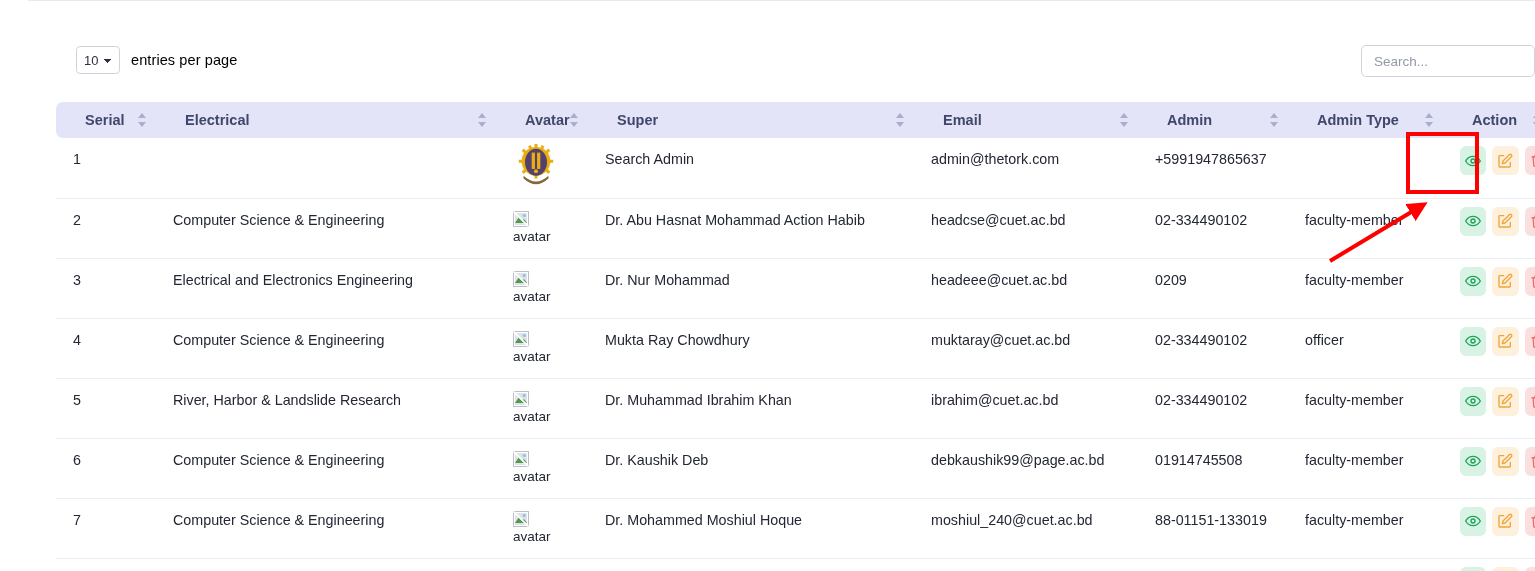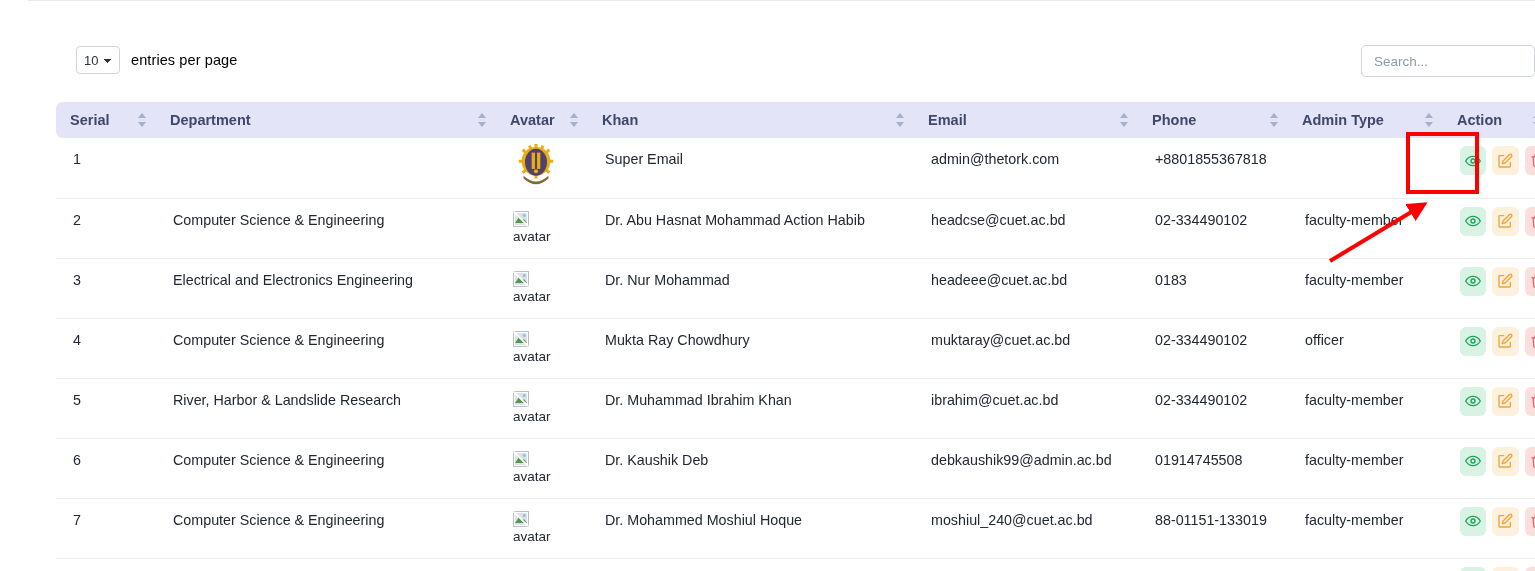--- a/index.html
+++ b/index.html
@@ -101,7 +101,7 @@
     font-weight: bold;
     color: #41476b;
     text-align: left;
-    padding: 0 0 0 14px;
+    padding: 0 0 0 29px;
     position: relative;
     vertical-align: middle;
     white-space: nowrap;

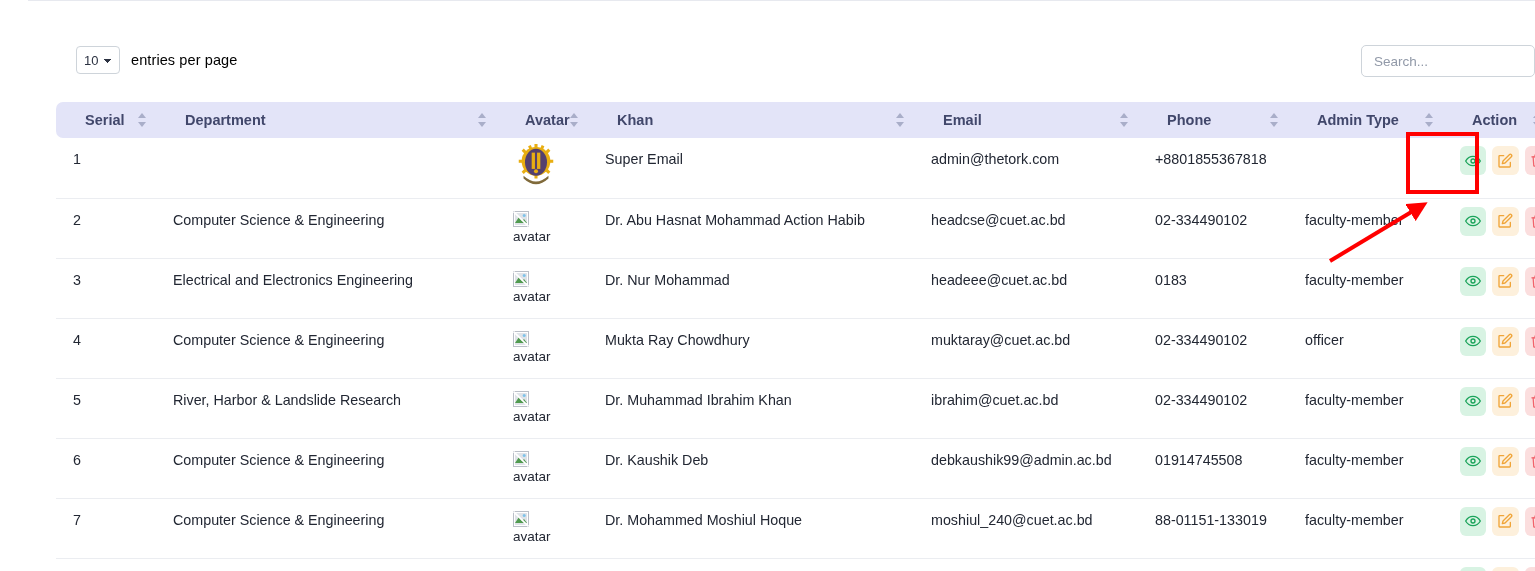--- a/index.html
+++ b/index.html
@@ -252,7 +252,7 @@
                 </span>
             </th>
             <th>
-              <span>Department</span>
+              <span>Electrical</span>
               <span class="sort-ic">
                   <i class="up"></i>
                   <i class="dn"></i>

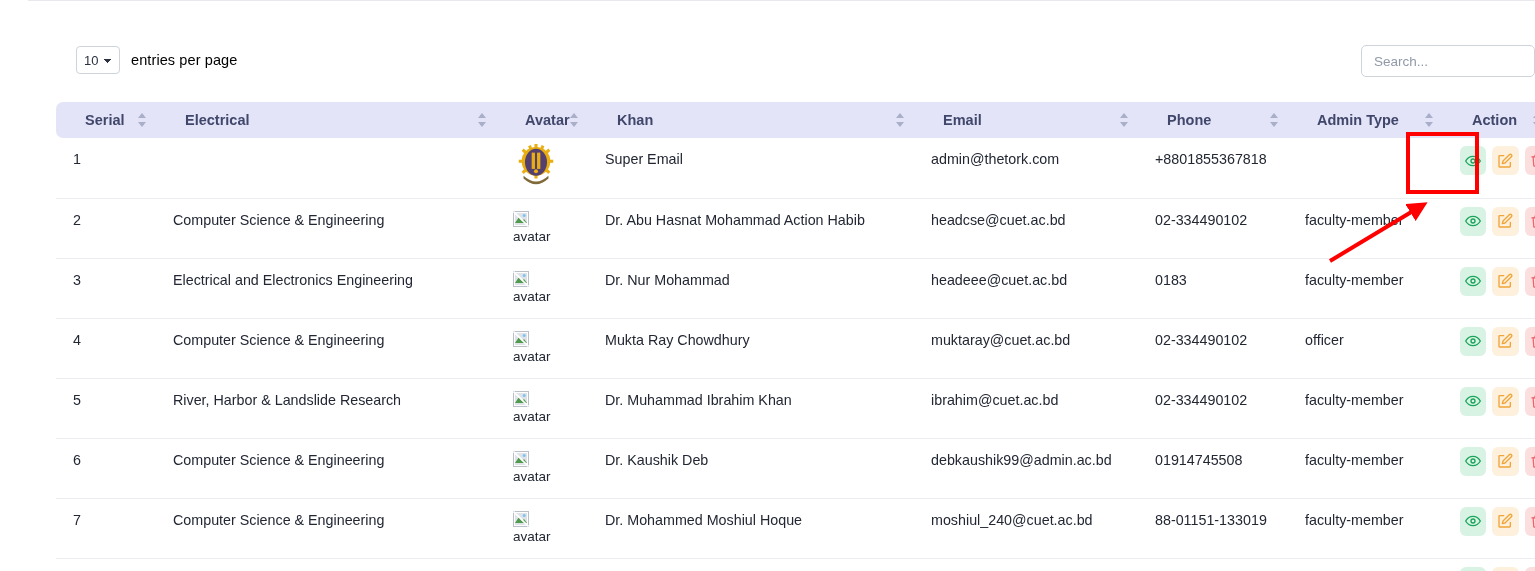--- a/index.html
+++ b/index.html
@@ -266,7 +266,7 @@
                 </span>
             </th>
             <th>
-              <span>Khan</span>
+              <span>Super</span>
               <span class="sort-ic">
                   <i class="up"></i>
                   <i class="dn"></i>

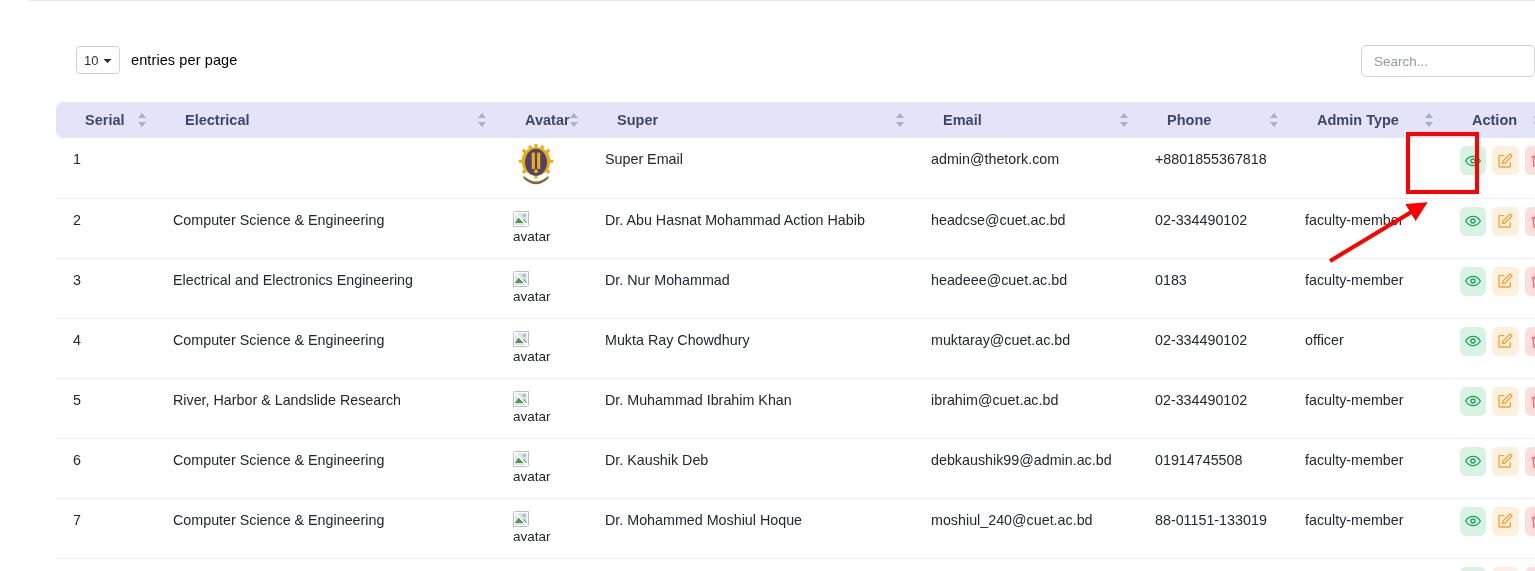--- a/index.html
+++ b/index.html
@@ -280,7 +280,7 @@
                 </span>
             </th>
             <th>
-              <span>Phone</span>
+              <span>Admin</span>
               <span class="sort-ic">
                   <i class="up"></i>
                   <i class="dn"></i>

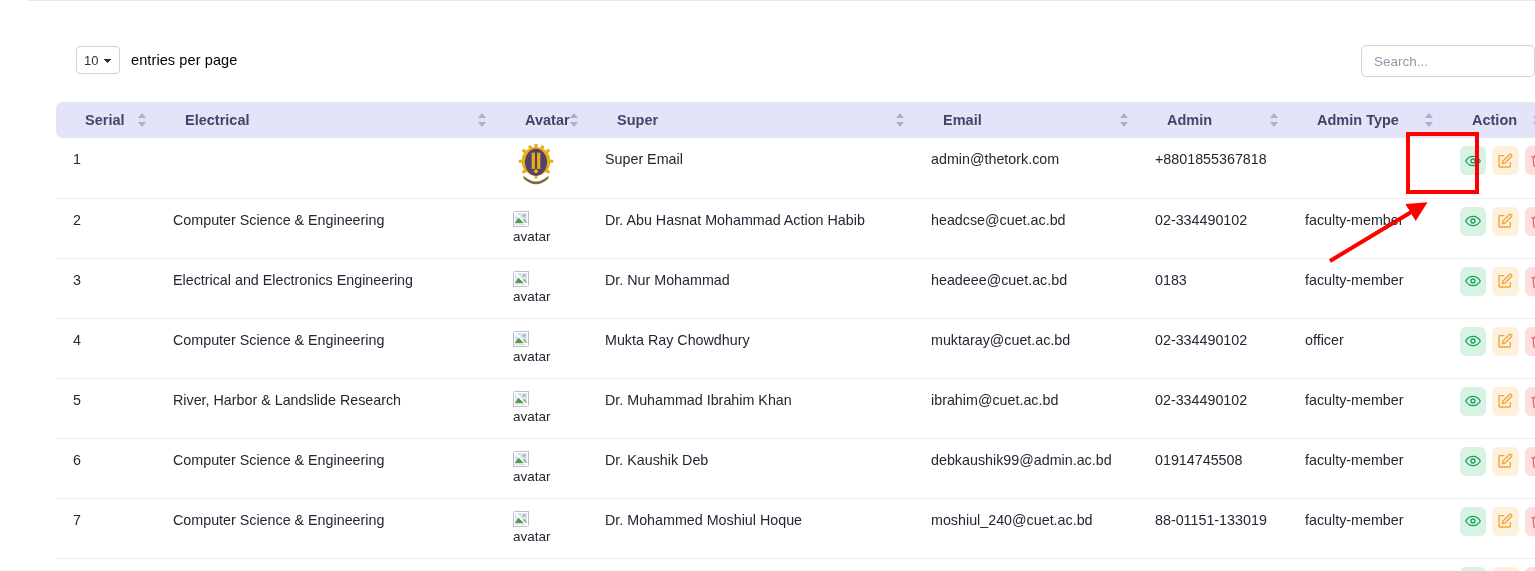--- a/index.html
+++ b/index.html
@@ -326,7 +326,7 @@
                     <circle cx="24" cy="28.5" r="2.1" fill="#E8AE12"></circle>
                     <path d="M11 33 Q24 45 37 33 L37 36 Q24 48 11 36 Z" fill="#806A3A"></path>
                   </svg></span></td>
-              <td>Super Email</td>
+              <td>Search Admin</td>
               <td>admin@thetork.com</td>
               <td>+8801855367818</td>
               <td></td>

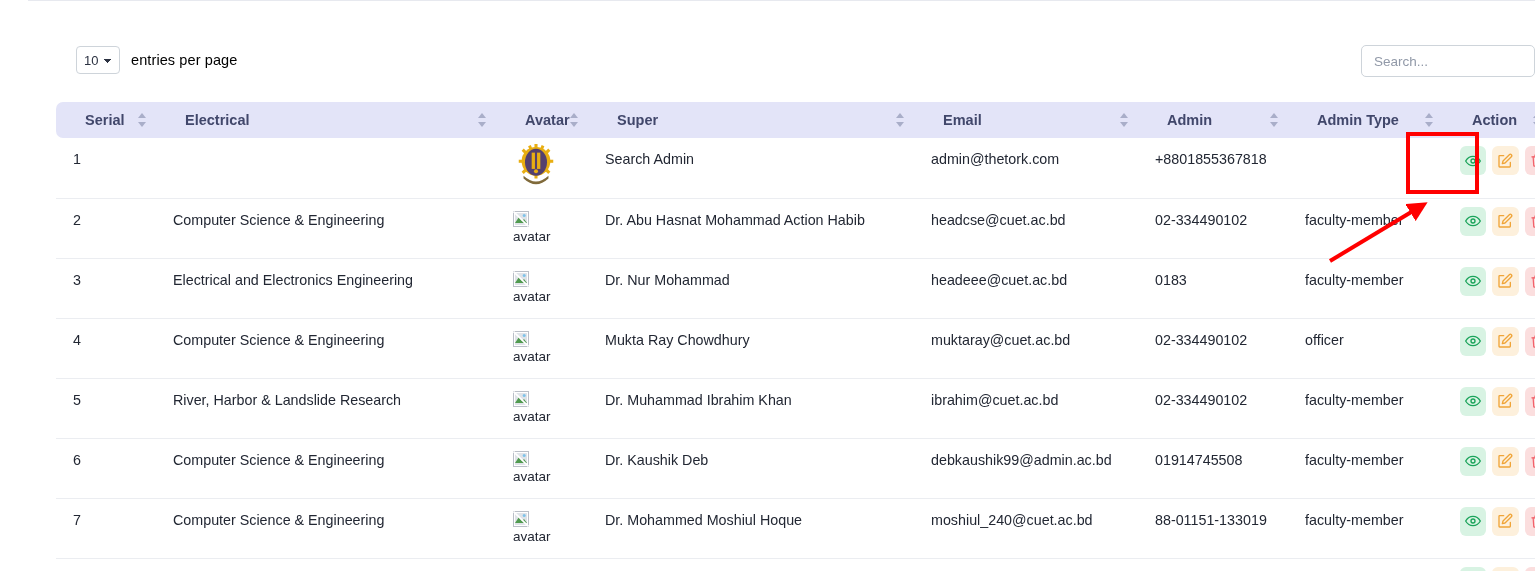--- a/index.html
+++ b/index.html
@@ -328,7 +328,7 @@
                   </svg></span></td>
               <td>Search Admin</td>
               <td>admin@thetork.com</td>
-              <td>+8801855367818</td>
+              <td>+5991947865637</td>
               <td></td>
               <td>
                 <div class="acts">

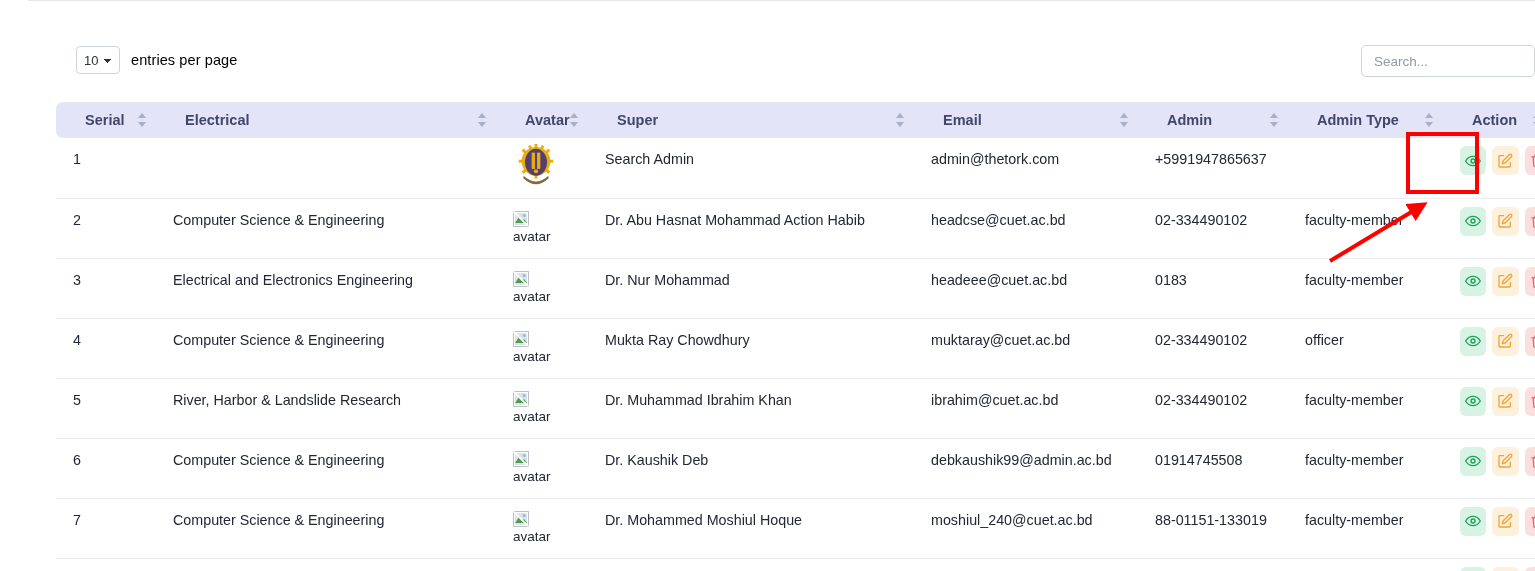--- a/index.html
+++ b/index.html
@@ -432,7 +432,7 @@
               </td>
               <td>Dr. Nur Mohammad</td>
               <td>headeee@cuet.ac.bd</td>
-              <td>0183</td>
+              <td>0209</td>
               <td>faculty-member</td>
               <td>
                 <div class="acts">

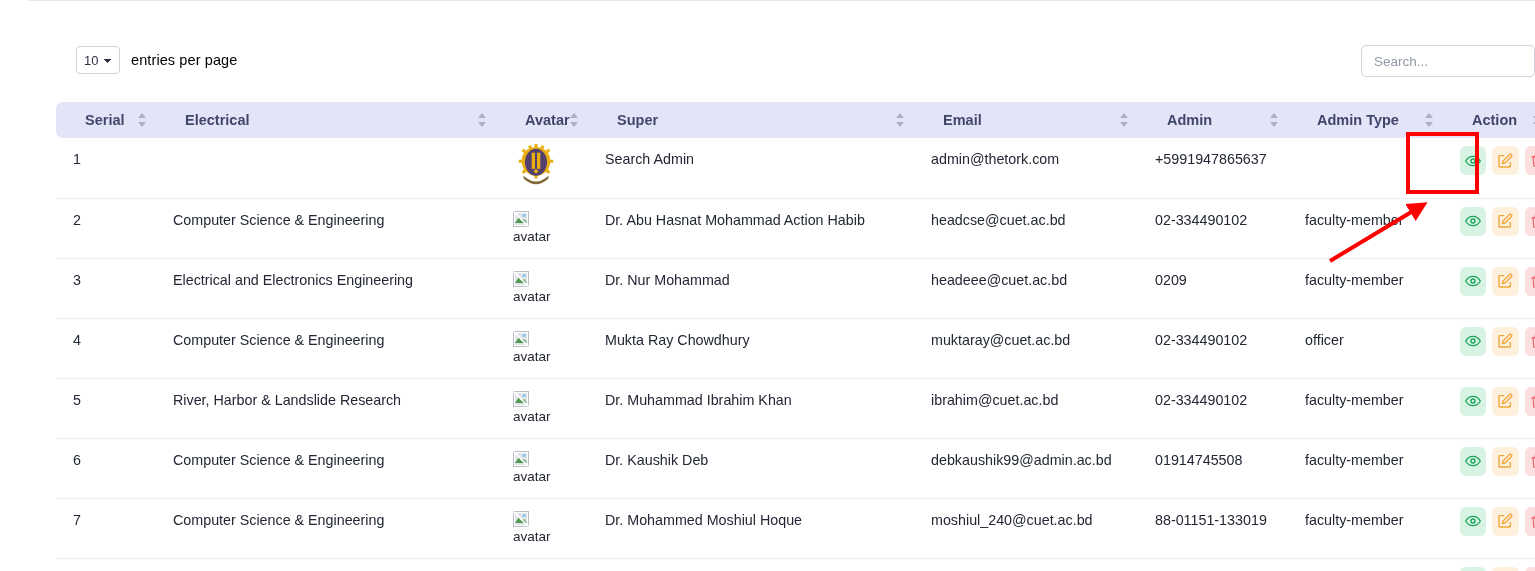--- a/index.html
+++ b/index.html
@@ -587,7 +587,7 @@
                 </span>
               </td>
               <td>Dr. Kaushik Deb</td>
-              <td>debkaushik99@admin.ac.bd</td>
+              <td>debkaushik99@page.ac.bd</td>
               <td>01914745508</td>
               <td>faculty-member</td>
               <td>

